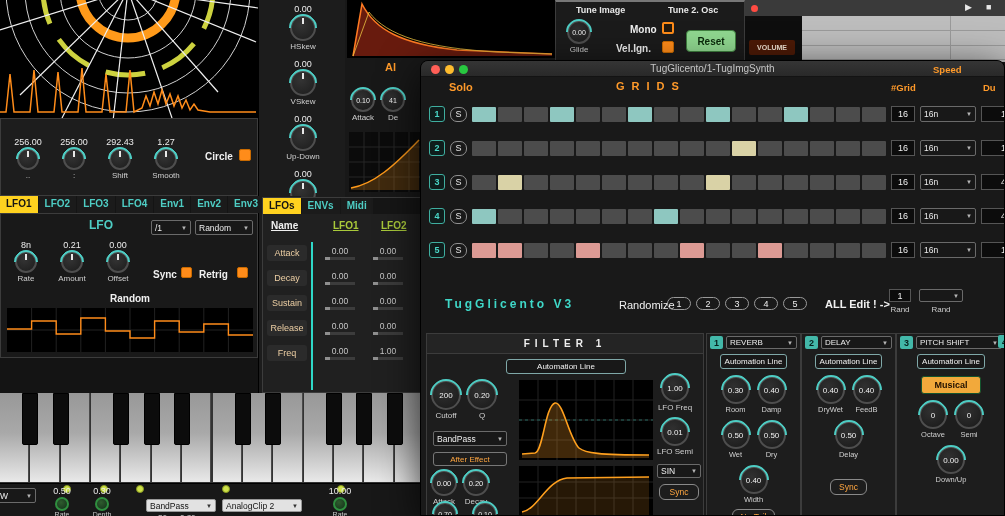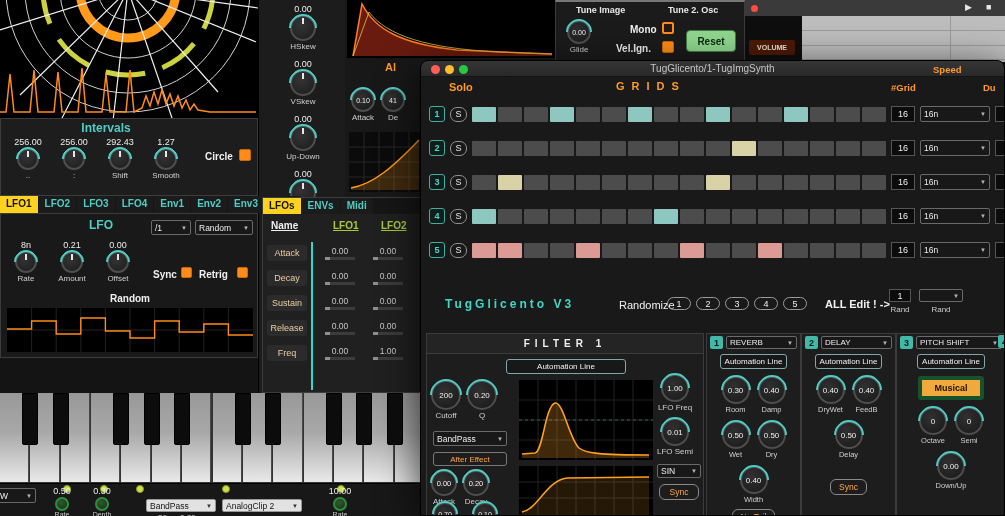--- a/index.html
+++ b/index.html
@@ -81,7 +81,7 @@
 .gcount{background:#0c0c0c;border:1px solid #555;color:#f0f0f0;font-size:9px;
   display:flex;align-items:center;justify-content:center}
 .grow .gcount{width:24px;height:16px;flex:none}
-.gspeed{width:70px;height:16px;flex:none}
+.gspeed{width:56px;height:16px;flex:none}
 .gdur{width:50px;height:16px;background:#0c0c0c;border:1px solid #555;color:#f0f0f0;font-size:9px;
   display:flex;align-items:center;justify-content:center;gap:4px;flex:none}
 .rbtn{width:24px;height:13px;border:1px solid #999;border-radius:7px;color:#eee;font-size:9px;

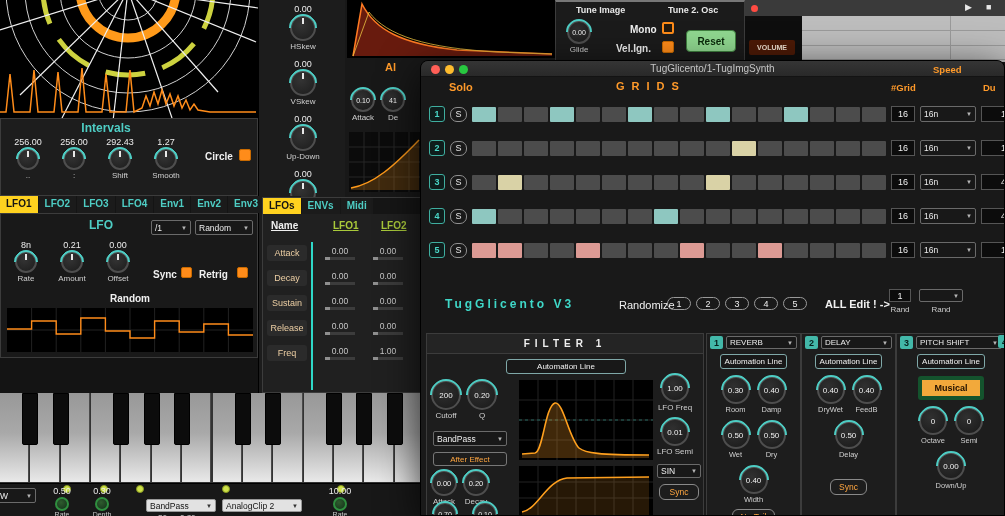--- a/index.html
+++ b/index.html
@@ -277,7 +277,6 @@
   </svg>
 
   <div class="panel" style="left:0;top:118px;width:258px;height:78px;background:#1d1d1d">
-    <div class="abs teal-title" style="left:0;top:2px;width:210px">Intervals</div>
     <div id="intervals-knobs" class="abs" style="left:4px;top:18px;display:flex">
         <div class="kgroup">
           <div class="kval">256.00</div>

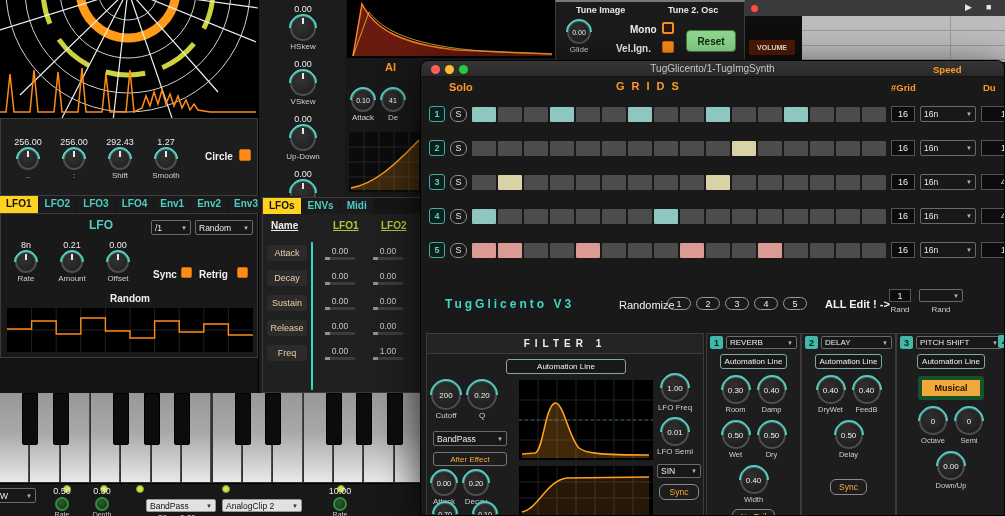--- a/index.html
+++ b/index.html
@@ -112,7 +112,7 @@
   margin-top:5px;background:#1d1d1d;white-space:nowrap}
 .fx1 .fxbtn{margin-top:20px}
 .musical-btn{background:#f2a93b;color:#201000;font-weight:bold;font-size:9px;border-radius:3px;
-  padding:3px 12px;margin-top:7px;border:4px solid #14532d}
+  padding:3px 12px;margin-top:7px;border:1px solid #14532d}
 
 
 .kbd{background:#333;overflow:hidden}

